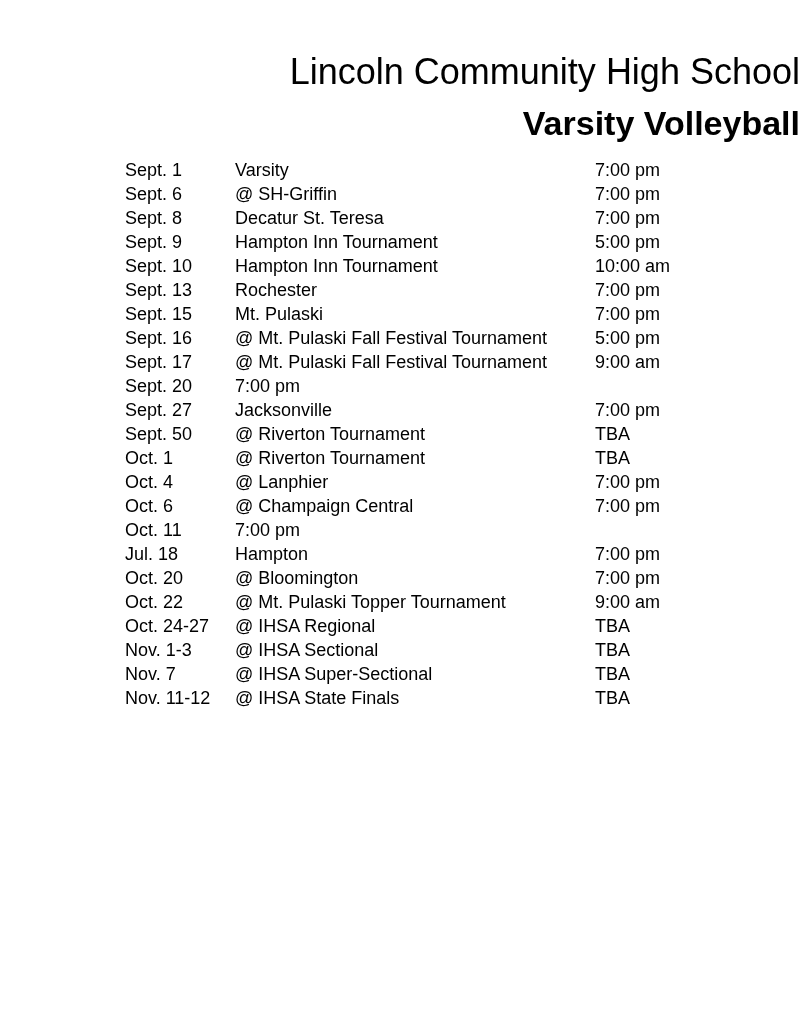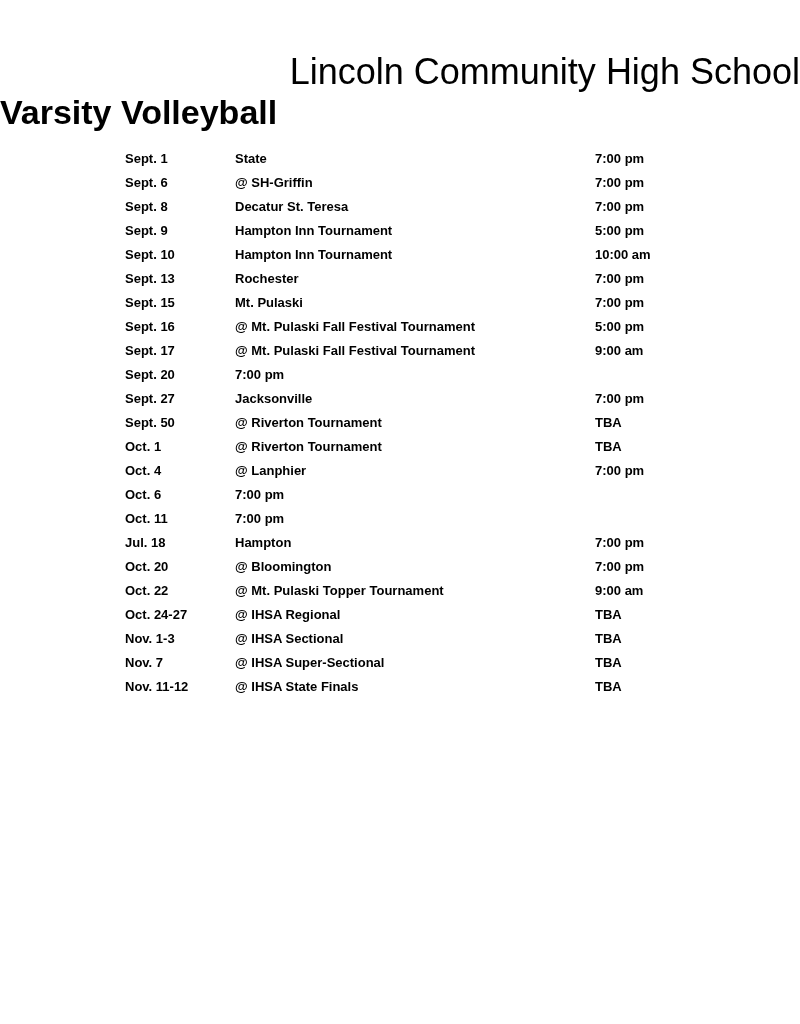--- a/index.html
+++ b/index.html
@@ -28,8 +28,8 @@
     letter-spacing: 0px;
   }
   .subtitle {
-    margin: 0 0 0 0;
-    text-align: left;
+    margin: 11px 0 0 0;
+    text-align: right;
     font-size: 34px;
     line-height: 40px;
     font-weight: 700;

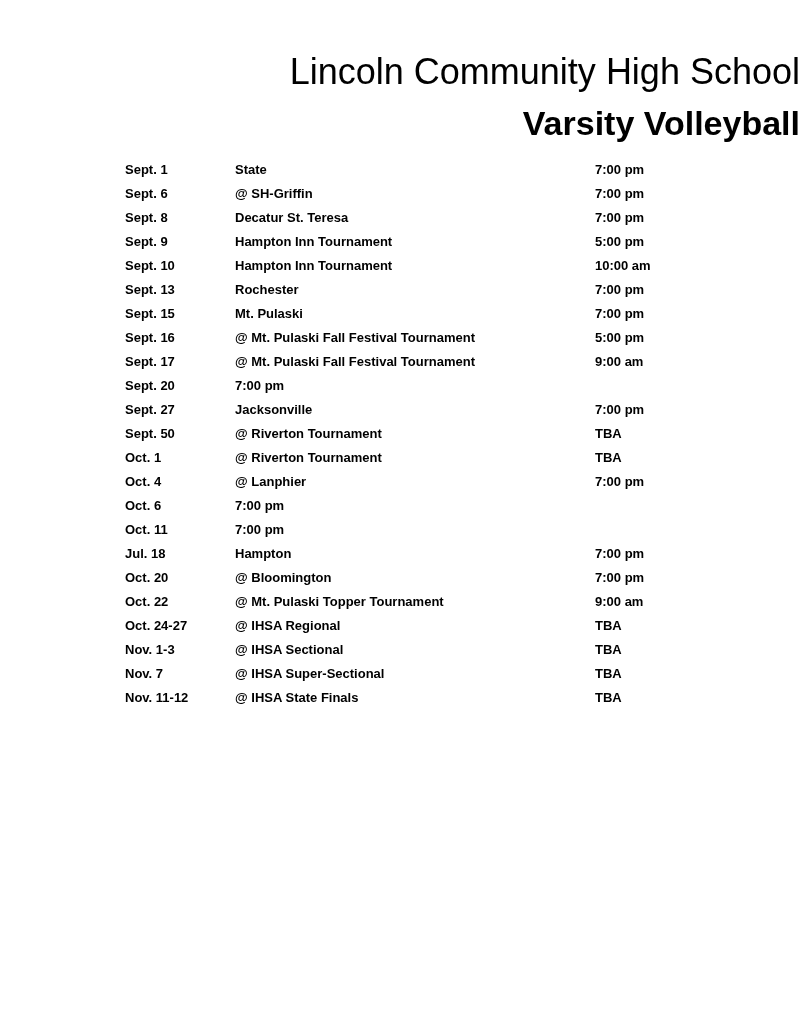--- a/index.html
+++ b/index.html
@@ -36,8 +36,7 @@
   }
   .schedule {
     margin: 15px 0 0 125px;
-    font-size: 13px;
-    font-weight: bold;
+    font-size: 18px;
   }
   .row {
     display: grid;

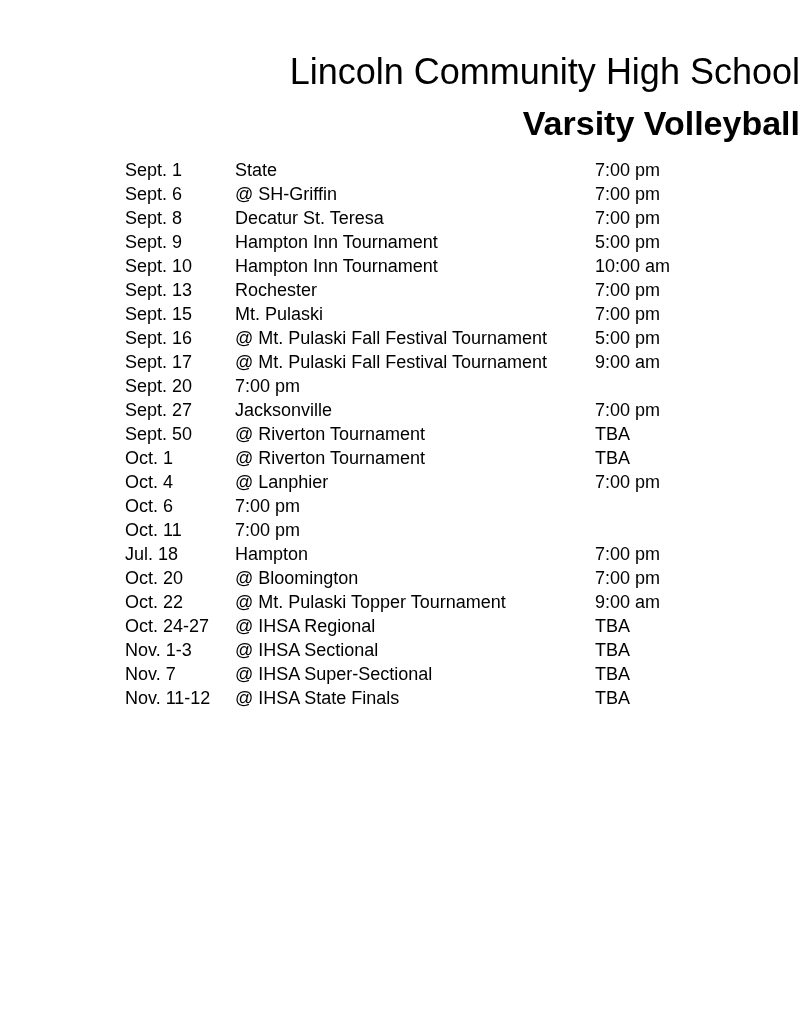--- a/index.html
+++ b/index.html
@@ -59,7 +59,7 @@
   <div class="schedule" id="schedule">
       <div class="row">
         <span class="cell date">Sept. 1</span>
-        <span class="cell opponent">State</span>
+        <span class="cell opponent">Varsity</span>
         <span class="cell time">7:00 pm</span>
       </div>
       <div class="row">

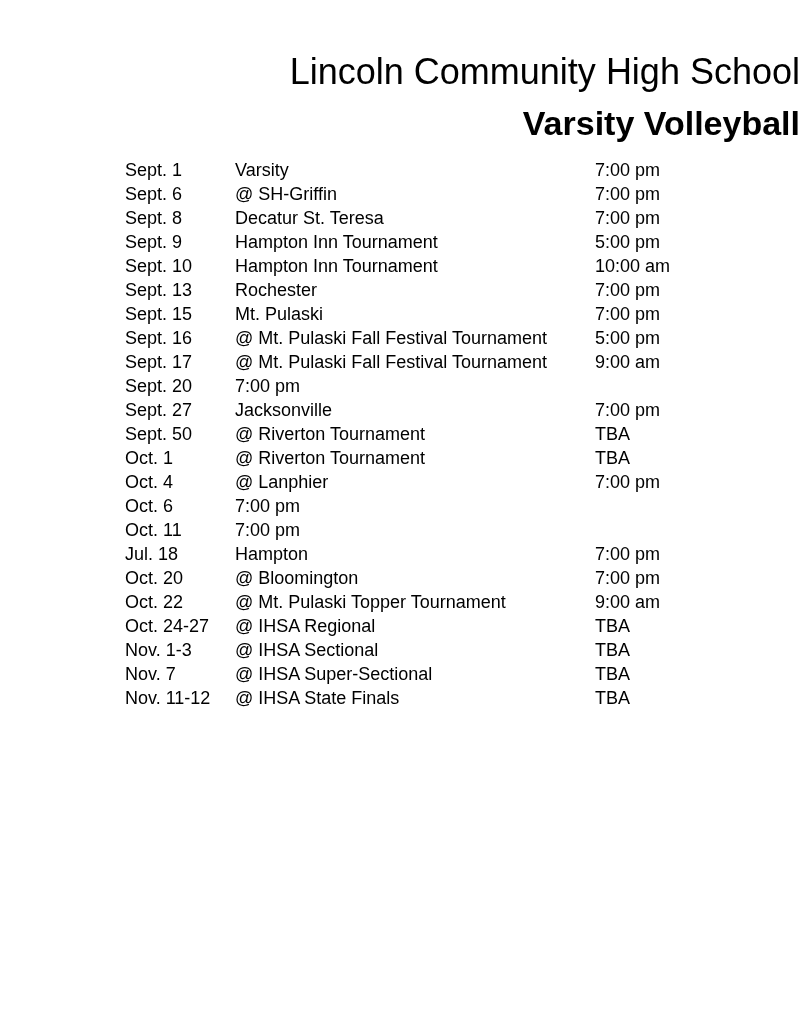--- a/index.html
+++ b/index.html
@@ -128,6 +128,7 @@
       </div>
       <div class="row">
         <span class="cell date">Oct. 6</span>
+        <span class="cell opponent">@ Champaign Central</span>
         <span class="cell time">7:00 pm</span>
       </div>
       <div class="row">

